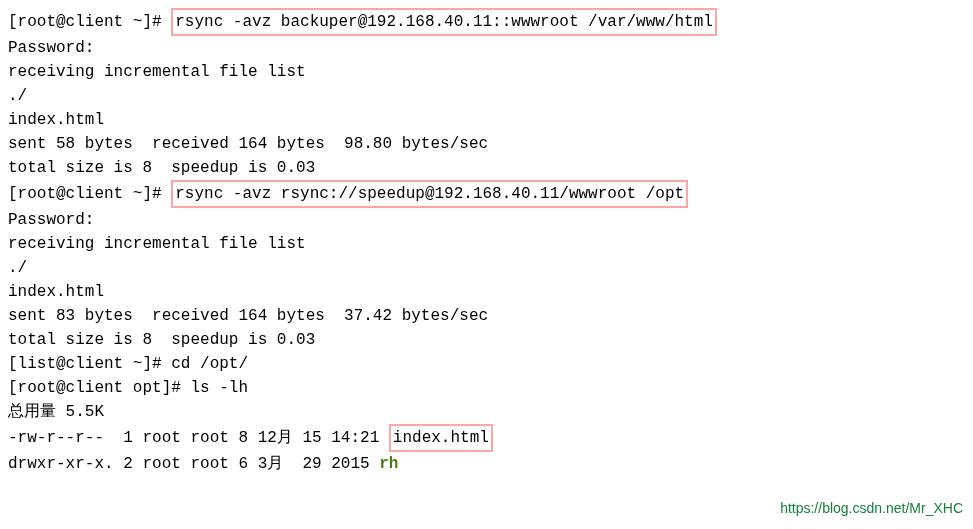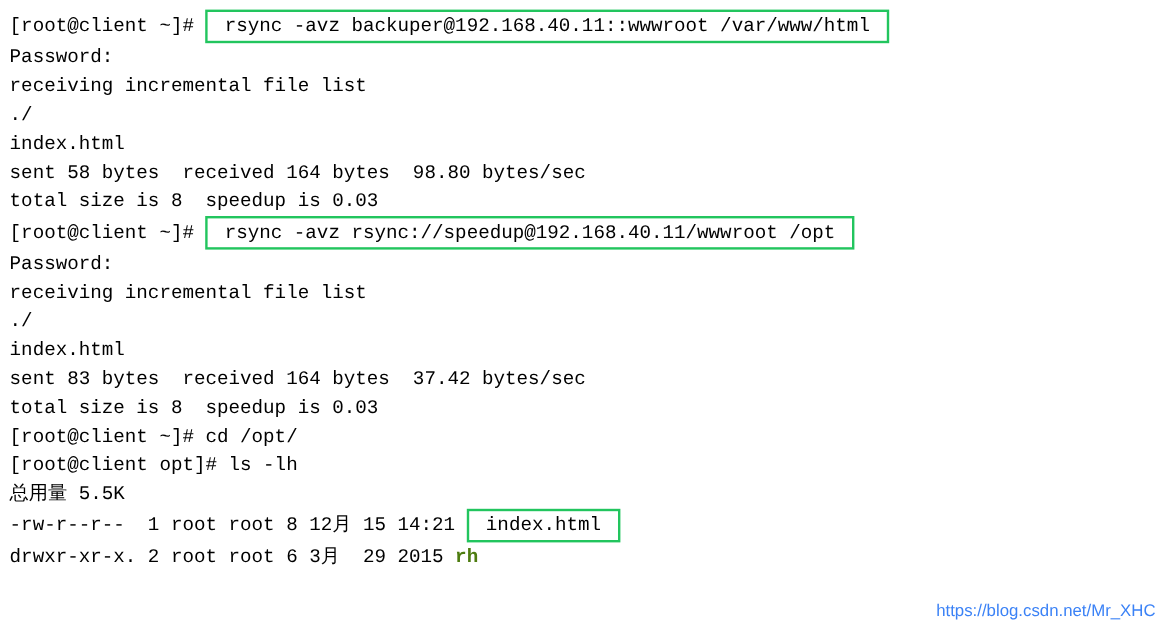--- a/index.html
+++ b/index.html
@@ -22,8 +22,8 @@
       white-space: pre;
     }
     .highlight-box {
-      border: 2px solid #22c55e;
-      padding: 0 14px;
+      border: 2px solid #fca5a5;
+      padding: 0 2px;
       display: inline-block;
     }
     .blue-text {

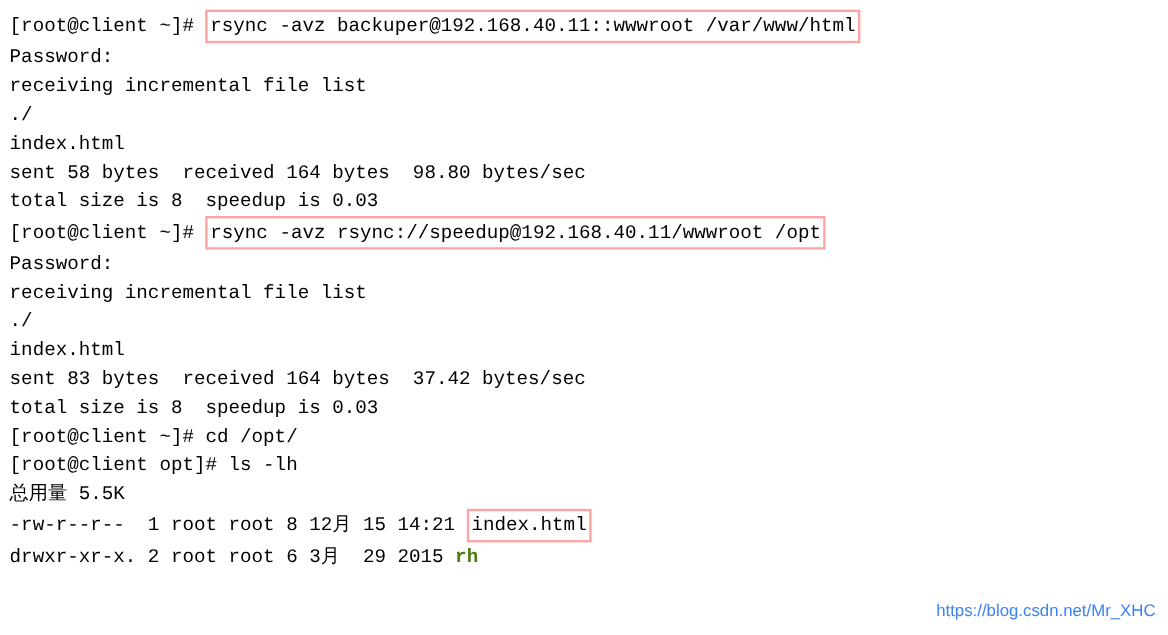--- a/index.html
+++ b/index.html
@@ -58,7 +58,7 @@
 <div class="line"></div>
 <div class="line">sent 83 bytes  received 164 bytes  37.42 bytes/sec</div>
 <div class="line">total size is 8  speedup is 0.03</div>
-<div class="line">[root@client ~]# cd /opt/</div>
+<div class="line">[list@client ~]# cd /opt/</div>
 <div class="line">[root@client opt]# ls -lh</div>
 <div class="line">总用量 5.5K</div>
 <div class="line"><span>-rw-r--r--  1 root root 8 12月 15 14:21 </span><span class="highlight-box"><span>index.html</span></span></div>

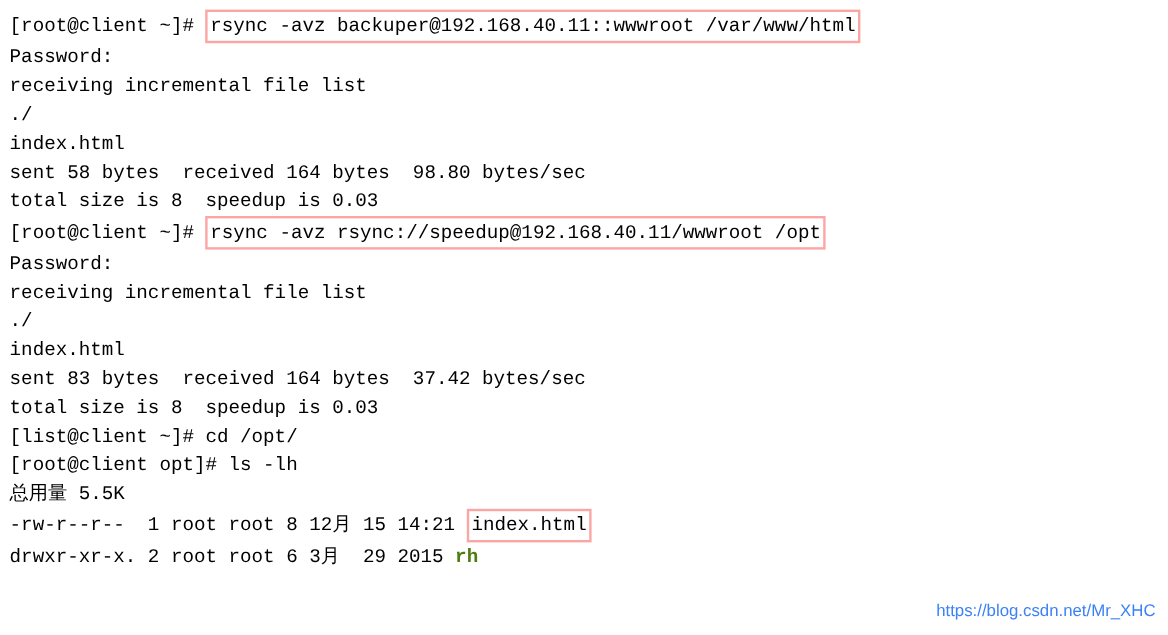--- a/index.html
+++ b/index.html
@@ -34,7 +34,7 @@
       position: absolute;
       bottom: 10px;
       right: 10px;
-      color: #3b82f6;
+      color: #15803d;
       font-size: 14px;
       font-family: Arial, sans-serif;
     }

